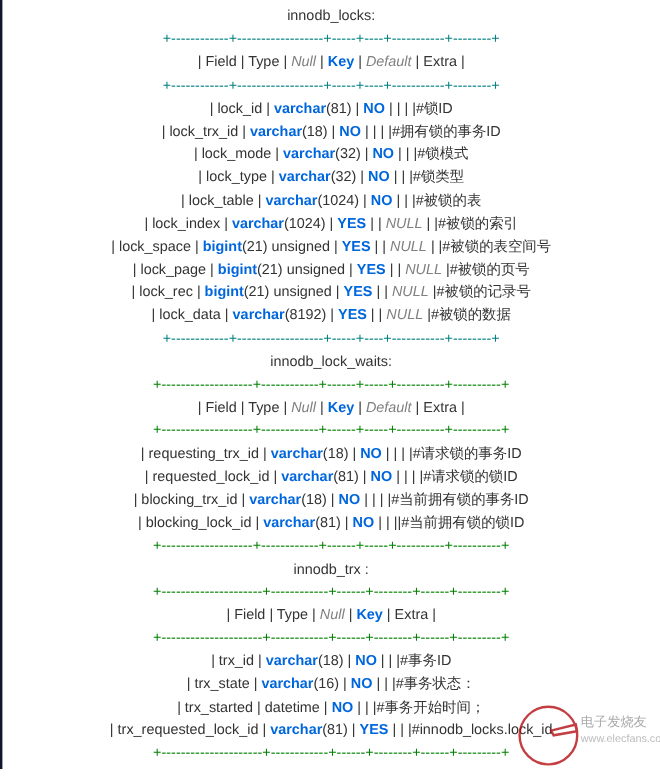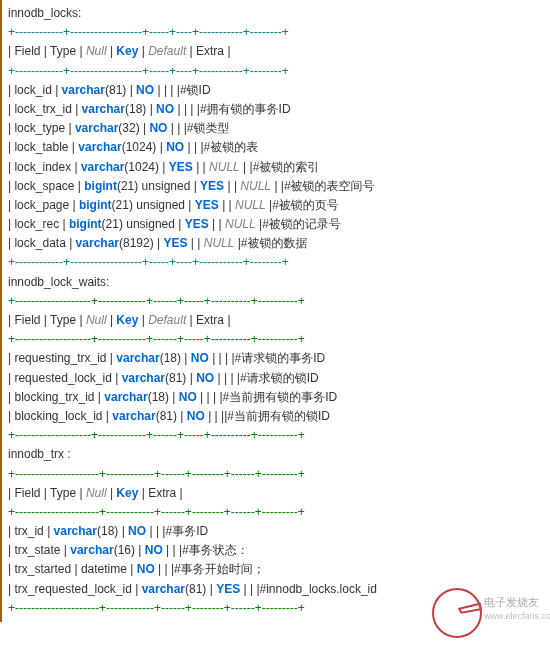--- a/index.html
+++ b/index.html
@@ -13,8 +13,9 @@
     background: #fff;
   }
   .content {
-    border-left: 2px solid #a16207;
+    border-left: 2px solid #0f172a;
     padding: 4px 6px;
+    text-align: center;
   }
   .line { white-space: nowrap; }
   .gray { color: gray; font-style: italic; }

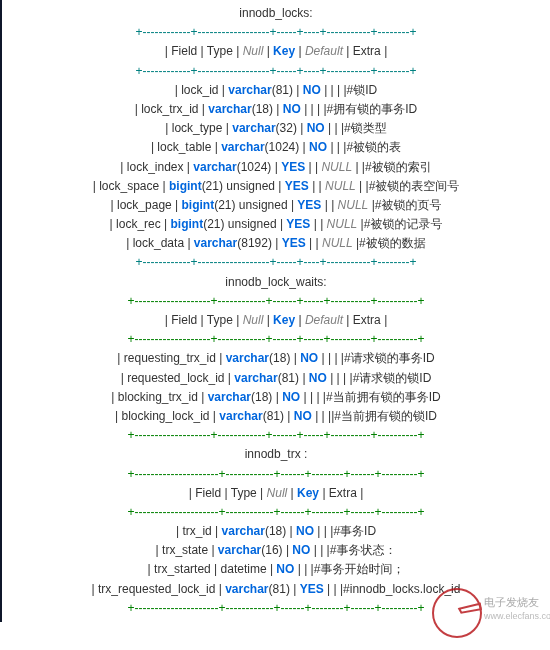--- a/index.html
+++ b/index.html
@@ -61,6 +61,7 @@
     <div class="line"><span class="teal">+------------+------------------+-----+----+-----------+--------+</span></div>
     <div class="line"><span>| lock_id  | </span><span class="kw">varchar</span><span>(81)       | </span><span class="kw">NO</span><span> |   |       |</span><span>        |#锁ID</span></div>
     <div class="line"><span>| lock_trx_id  | </span><span class="kw">varchar</span><span>(18)    | </span><span class="kw">NO</span><span>  |   |     |</span><span>         |#拥有锁的事务ID</span></div>
+    <div class="line"><span>| lock_mode  | </span><span class="kw">varchar</span><span>(32)     | </span><span class="kw">NO</span><span>  |    |</span><span>          |#锁模式</span></div>
     <div class="line"><span>| lock_type  | </span><span class="kw">varchar</span><span>(32)        | </span><span class="kw">NO</span><span>   |    |</span><span>       |#锁类型</span></div>
     <div class="line"><span>| lock_table  | </span><span class="kw">varchar</span><span>(1024)     | </span><span class="kw">NO</span><span>    |    |</span><span>         |#被锁的表</span></div>
     <div class="line"><span>| lock_index  | </span><span class="kw">varchar</span><span>(1024)    | </span><span class="kw">YES</span><span>  |    |</span><span class="gray"> NULL</span><span>    |        |#被锁的索引</span></div>

